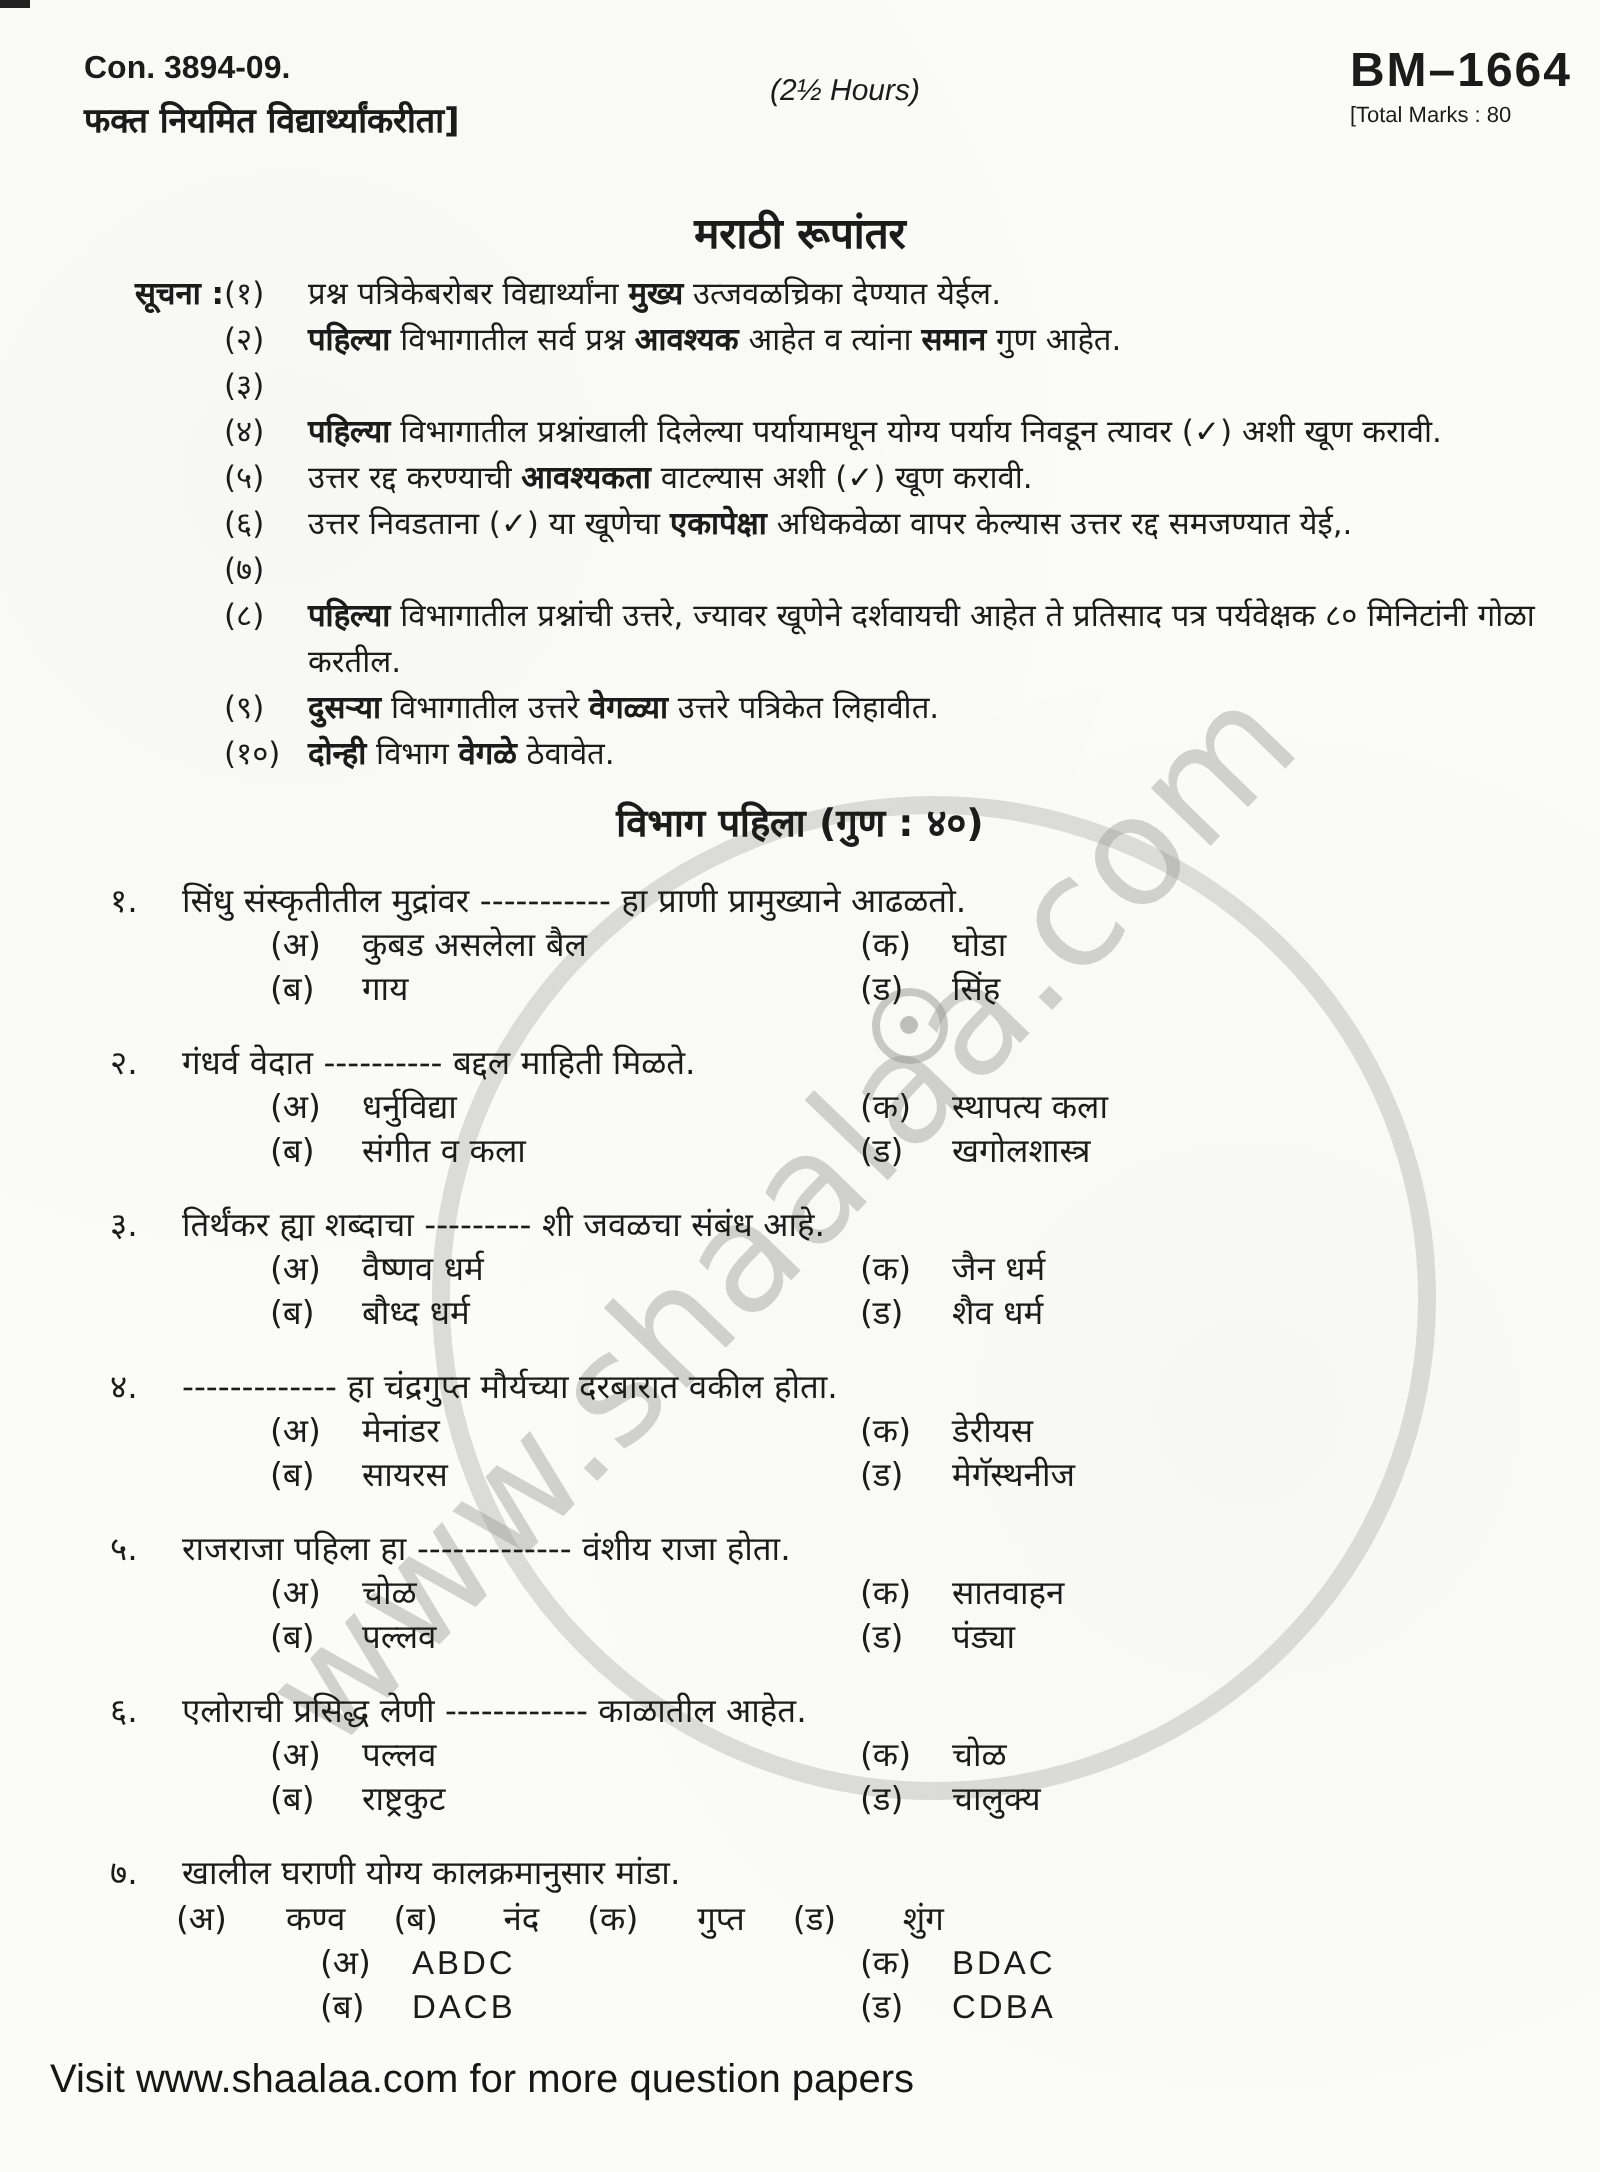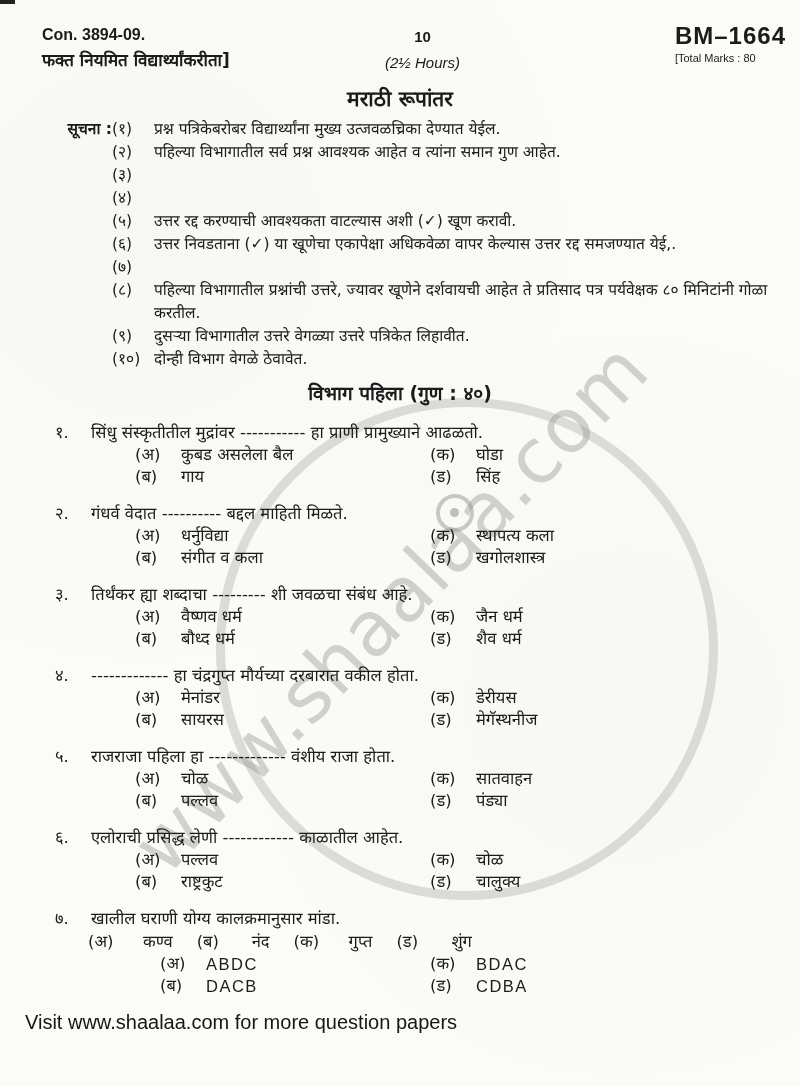--- a/index.html
+++ b/index.html
@@ -84,7 +84,6 @@
         <div class="l2">फक्त नियमित विद्यार्थ्यांकरीता]</div>
       </div>
       <div class="h-center">
-        <div class="l1">10</div>
         <div class="l2">(2½ Hours)</div>
       </div>
       <div class="h-right">

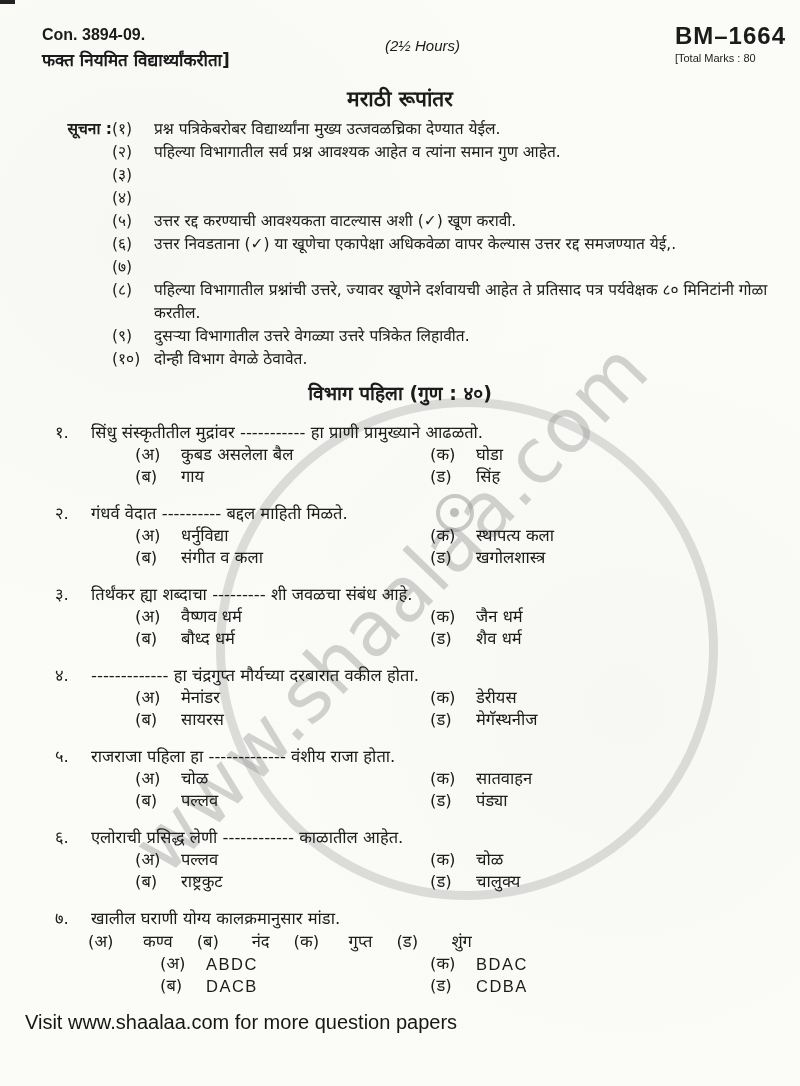--- a/index.html
+++ b/index.html
@@ -35,7 +35,7 @@
   .h-right .l1{font-family:"Liberation Sans",sans-serif;font-weight:bold;font-size:24px;letter-spacing:1px;}
   .h-right .l2{font-family:"Liberation Sans",sans-serif;font-weight:normal;font-size:11px;margin-top:2px;}
 
-  .title{text-align:center;font-size:21px;font-weight:bold;margin-top:0;}
+  .title{text-align:center;font-size:21px;font-weight:bold;margin-top:18px;}
 
   .instructions{margin:6px 22px 0 42px;font-size:15.5px;line-height:23px;}
   .ins-row{display:flex;}

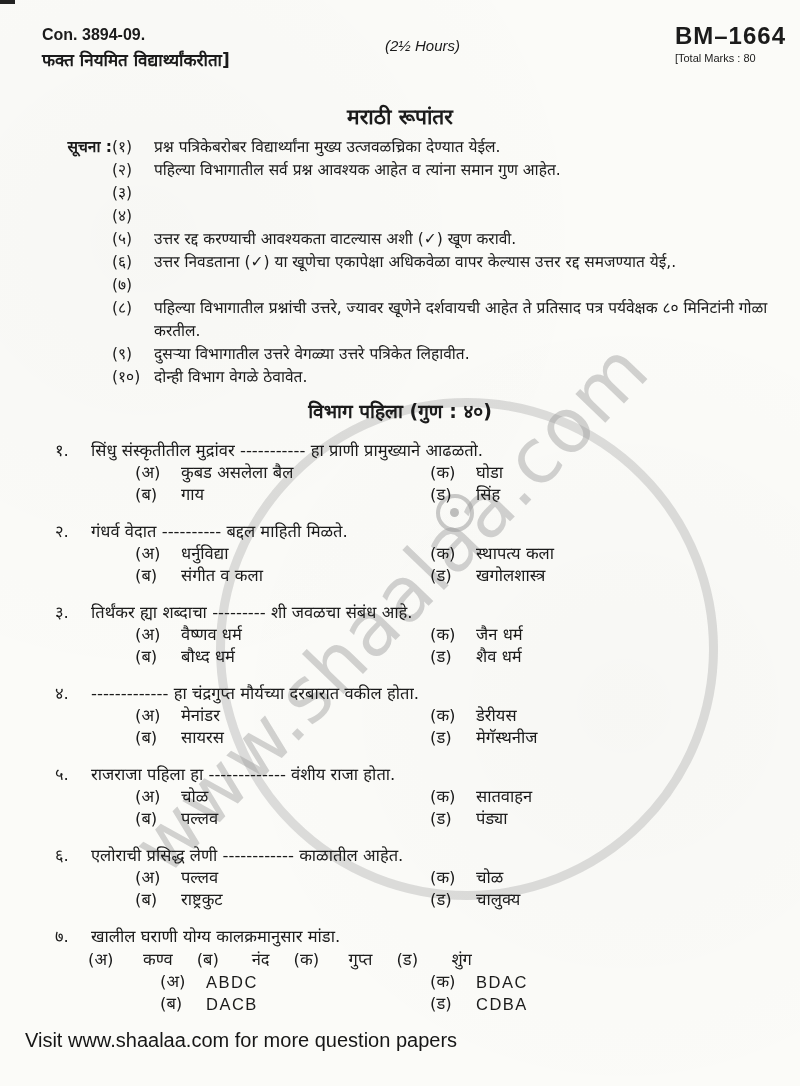--- a/index.html
+++ b/index.html
@@ -42,7 +42,7 @@
   .ins-label{width:70px;flex:none;font-weight:bold;text-align:right;}
   .ins-num{width:42px;flex:none;}
   .ins-text{flex:1;}
-  .ins-text b{font-weight:normal;margin-top:34px;}
+  .ins-text b{font-weight:bold;margin-top:34px;}
 
   .section-title{text-align:center;font-size:19px;font-weight:bold;margin:9px 0 15px;}
 

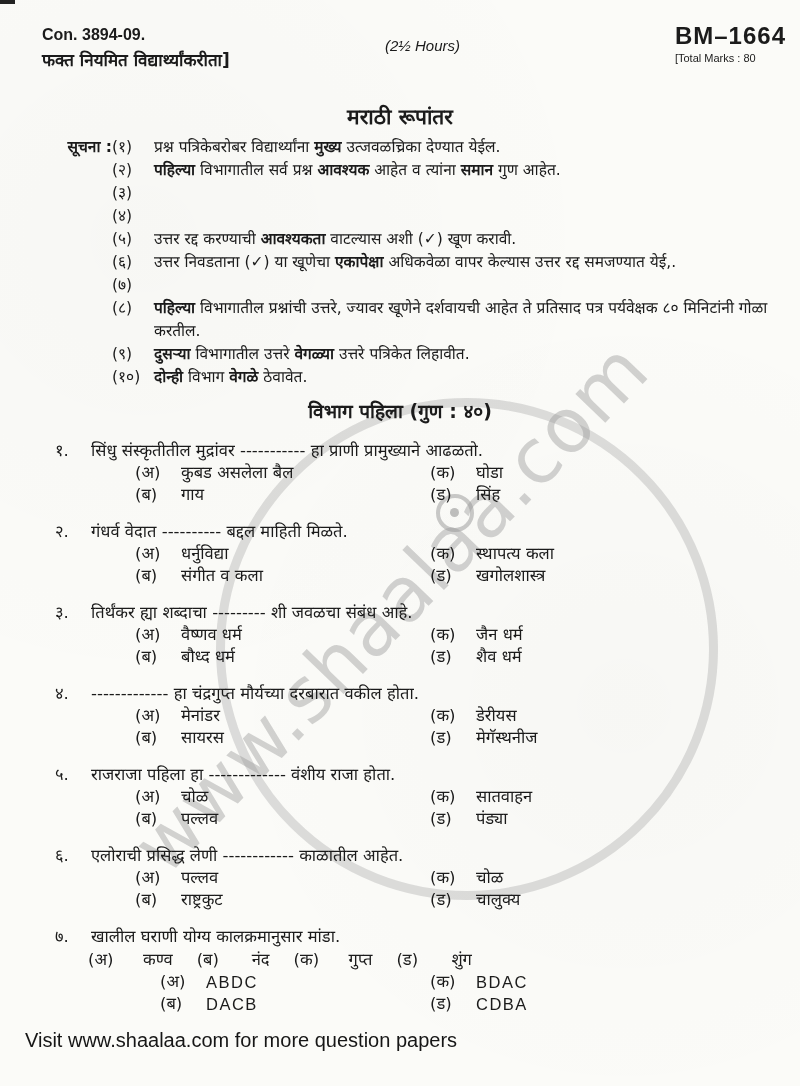--- a/index.html
+++ b/index.html
@@ -112,6 +112,7 @@
         <div class="ins-row">
           <span class="ins-label"></span>
           <span class="ins-num">(४)</span>
+          <span class="ins-text"><b>पहिल्या</b><span> विभागातील प्रश्नांखाली दिलेल्या पर्यायामधून योग्य पर्याय निवडून त्यावर (✓) अशी खूण करावी.</span></span>
         </div>
         <div class="ins-row">
           <span class="ins-label"></span>

